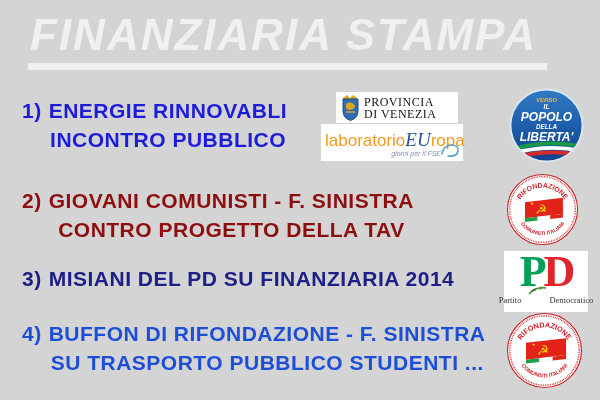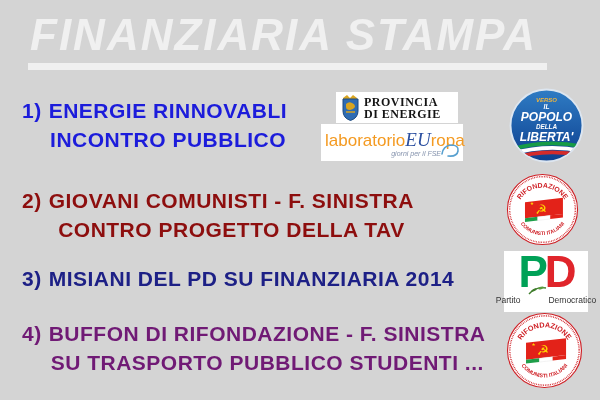--- a/index.html
+++ b/index.html
@@ -37,7 +37,7 @@
     padding-left:5px;box-sizing:border-box;
   }
   .prov-text{
-    font-family:"Liberation Serif",serif;font-weight:bold;
+    font-family:"Liberation Serif",serif;font-weight:normal;
     font-size:12px;line-height:12px;color:#141414;letter-spacing:0.5px;
   }
   .lab-box{

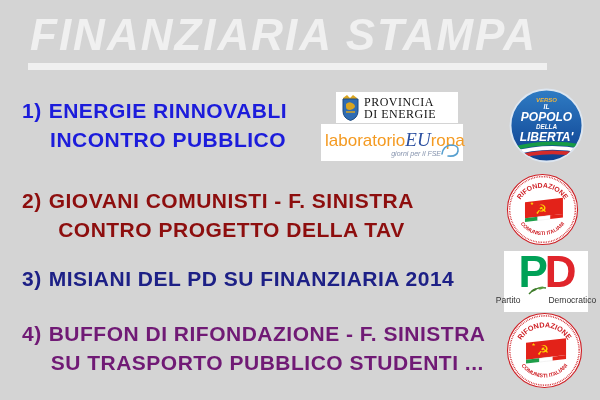--- a/index.html
+++ b/index.html
@@ -109,7 +109,7 @@
     </svg>
     <div class="prov-text">
       <div>PROVINCIA</div>
-      <div>DI ENERGIE</div>
+      <div>DI VENEZIA</div>
     </div>
   </div>
 

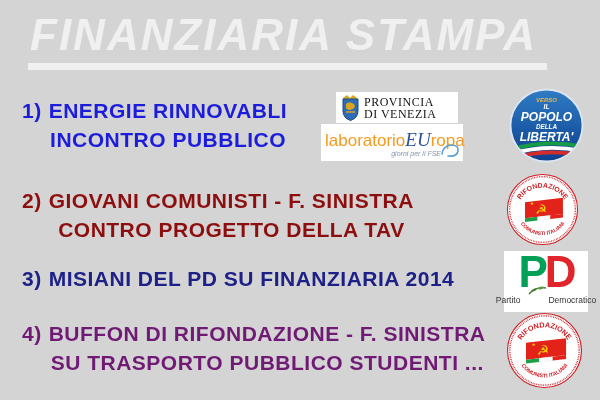--- a/index.html
+++ b/index.html
@@ -57,7 +57,7 @@
   .rif2{position:absolute;left:506px;top:312px;width:77px;height:77px;}
   .pd-box{
     position:absolute;left:504px;top:251px;width:84px;height:61px;
-    background:#ffffff;text-align:center;
+    background:#ffffff;text-align:center;font-family:Liberation Serif, serif;
   }
   .pd-letters{
     font-size:44px;font-weight:bold;line-height:44px;letter-spacing:-3px;

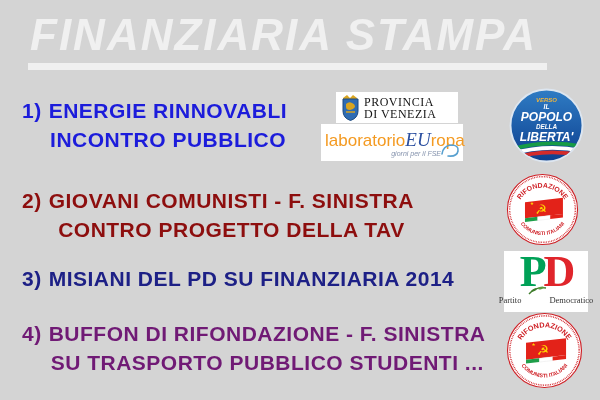--- a/index.html
+++ b/index.html
@@ -95,7 +95,7 @@
     <div><span class="num">3)</span><span>MISIANI DEL PD SU FINANZIARIA 2014</span></div>
   </div>
 
-  <div class="item item4" style="color: #701a75;">
+  <div class="item item4" style="color: #1d4ed8;">
     <div><span class="num">4)</span><span>BUFFON DI RIFONDAZIONE - F. SINISTRA</span></div>
     <div class="line2">SU TRASPORTO PUBBLICO STUDENTI ...</div>
   </div>

